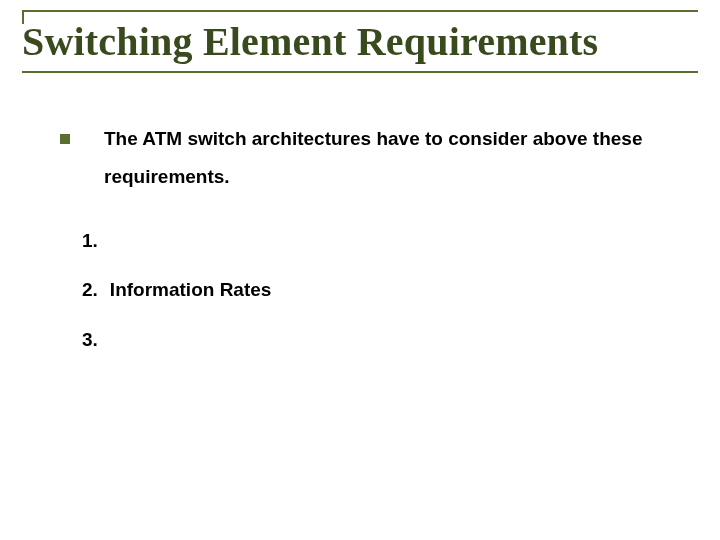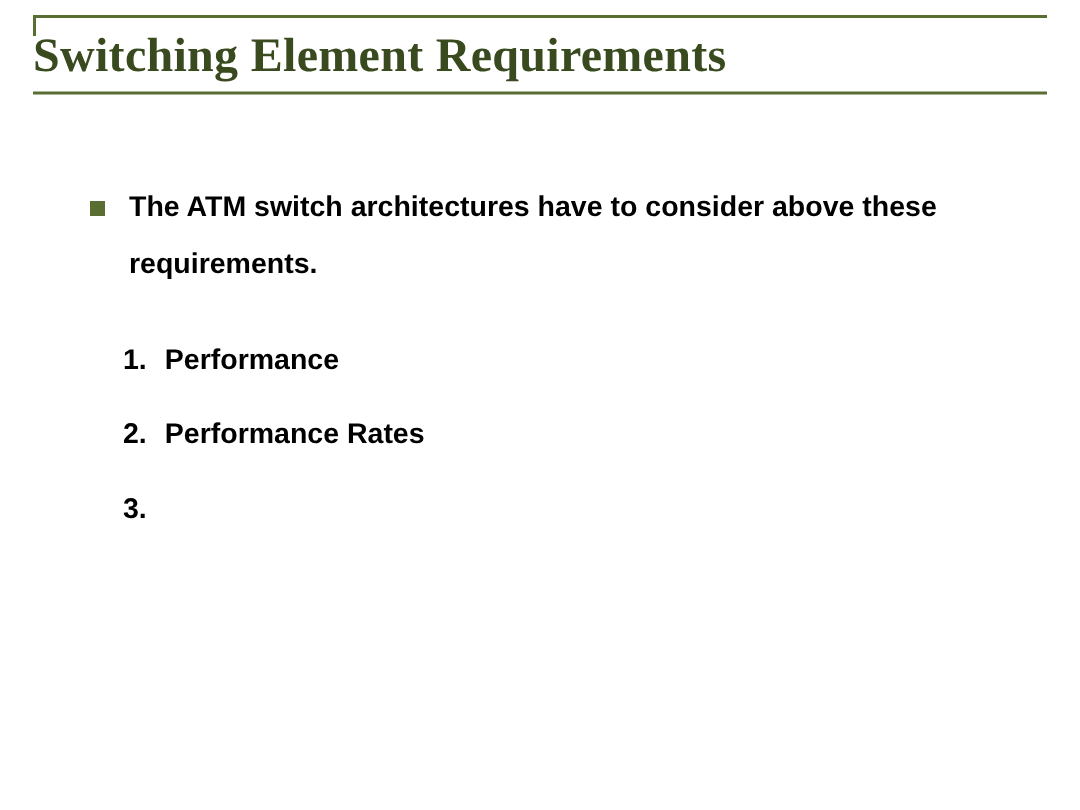--- a/index.html
+++ b/index.html
@@ -43,7 +43,7 @@
     margin: 0;
     padding: 8px 0 4px 0;
     font-family: "Times New Roman", Times, serif;
-    font-size: 32px;
+    font-size: 40px;
     font-weight: bold;
     color: #3a4a1f;
     letter-spacing: 0.2px;

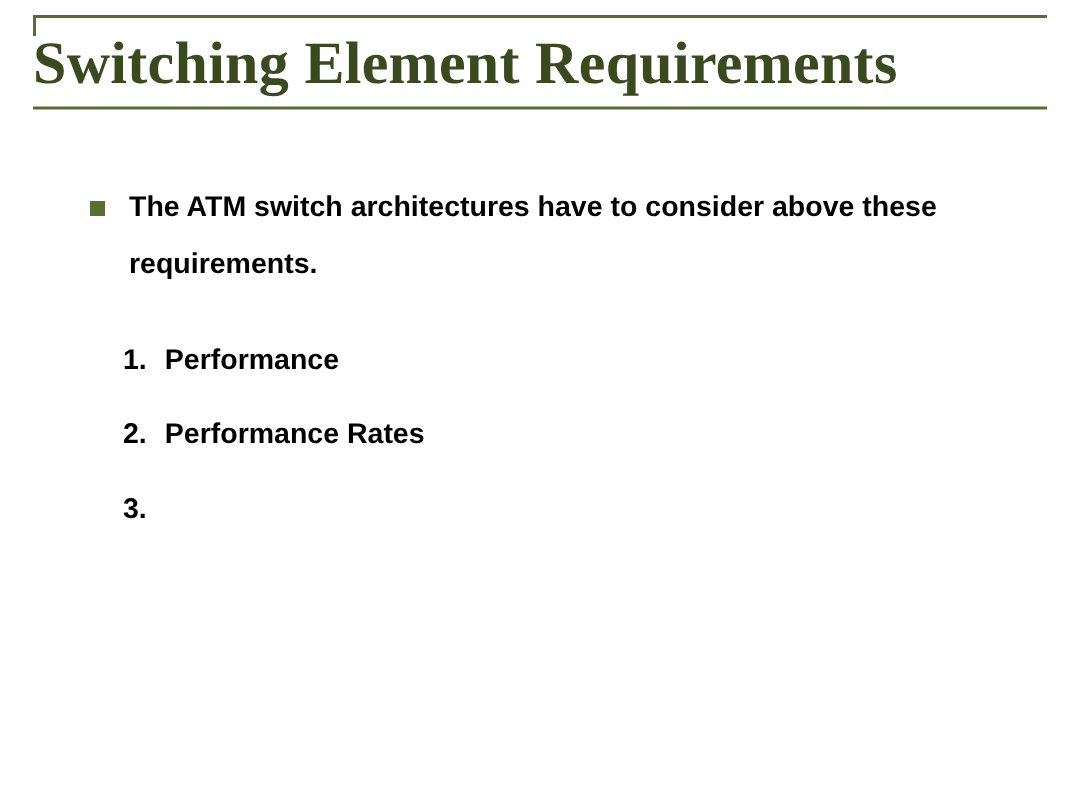--- a/index.html
+++ b/index.html
@@ -63,7 +63,7 @@
   .bullet-row {
     display: flex;
     align-items: flex-start;
-    gap: 16px;
+    gap: 34px;
     font-size: 19px;
     font-weight: bold;
     line-height: 2.0;

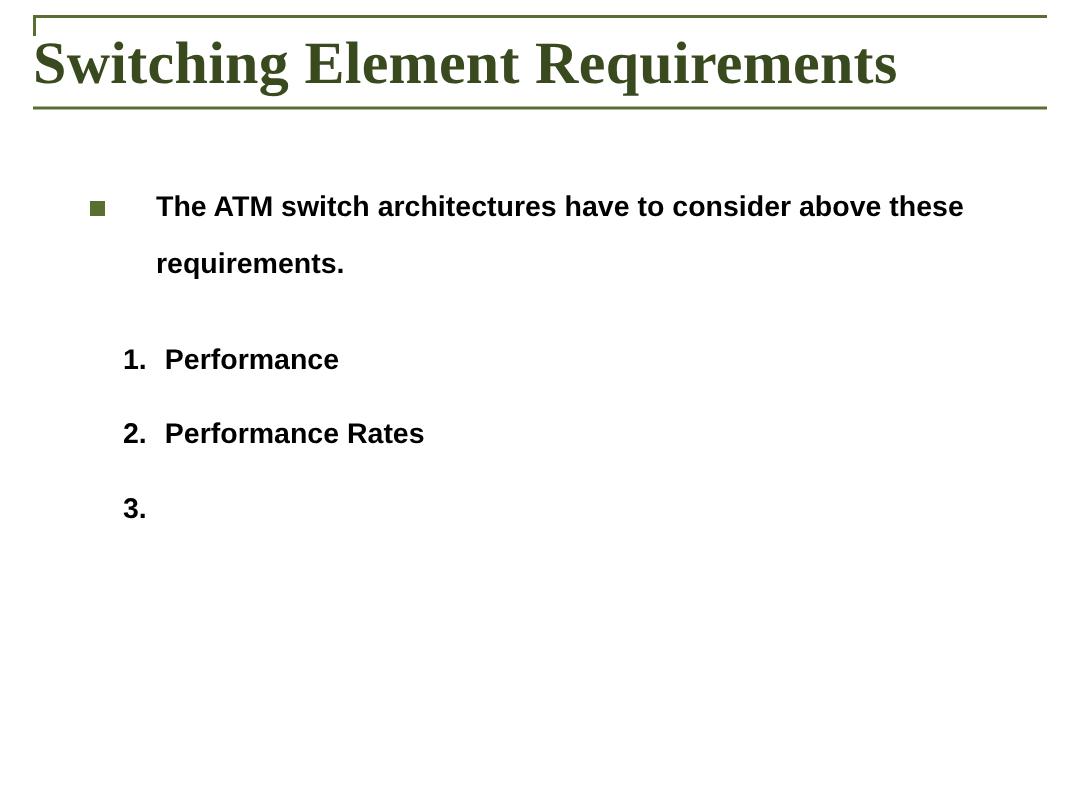--- a/index.html
+++ b/index.html
@@ -114,7 +114,6 @@
     <div class="numbered">
       <div class="num-row">
         <span class="num">1.</span>
-        <span>Performance</span>
       </div>
       <div class="num-row">
         <span class="num">2.</span>

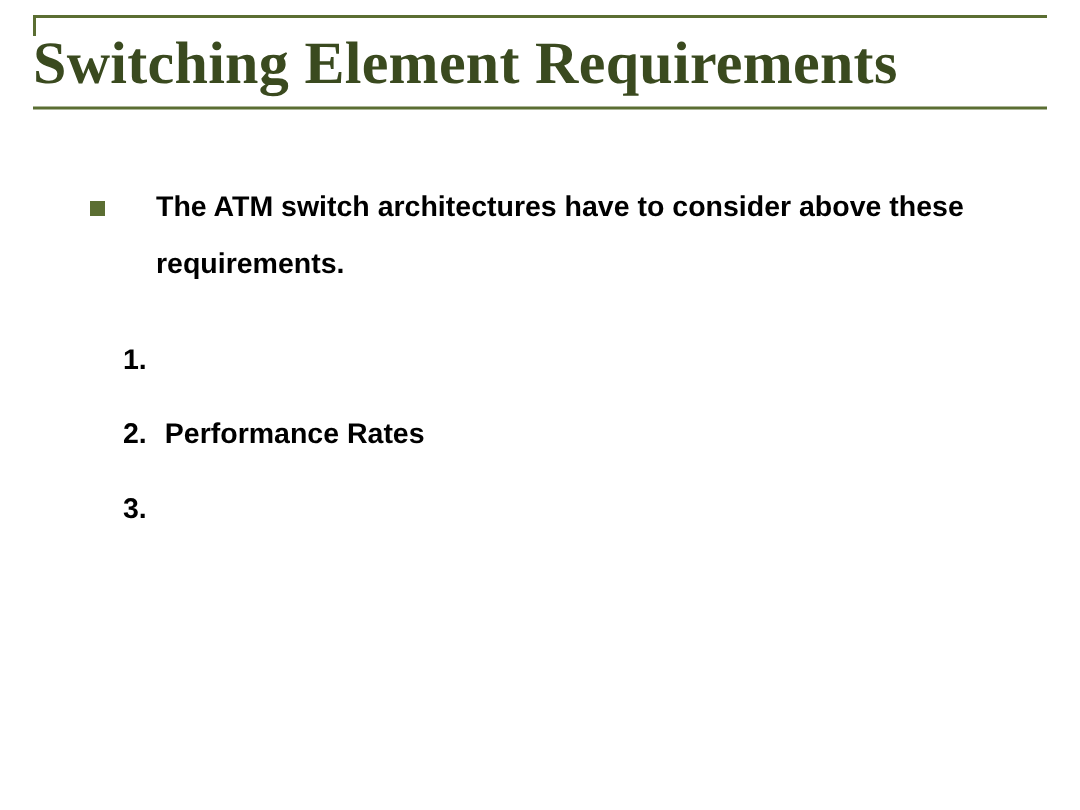--- a/index.html
+++ b/index.html
@@ -117,7 +117,7 @@
       </div>
       <div class="num-row">
         <span class="num">2.</span>
-        <span>Performance Rates</span>
+        <span>Information Rates</span>
       </div>
       <div class="num-row">
         <span class="num">3.</span>

